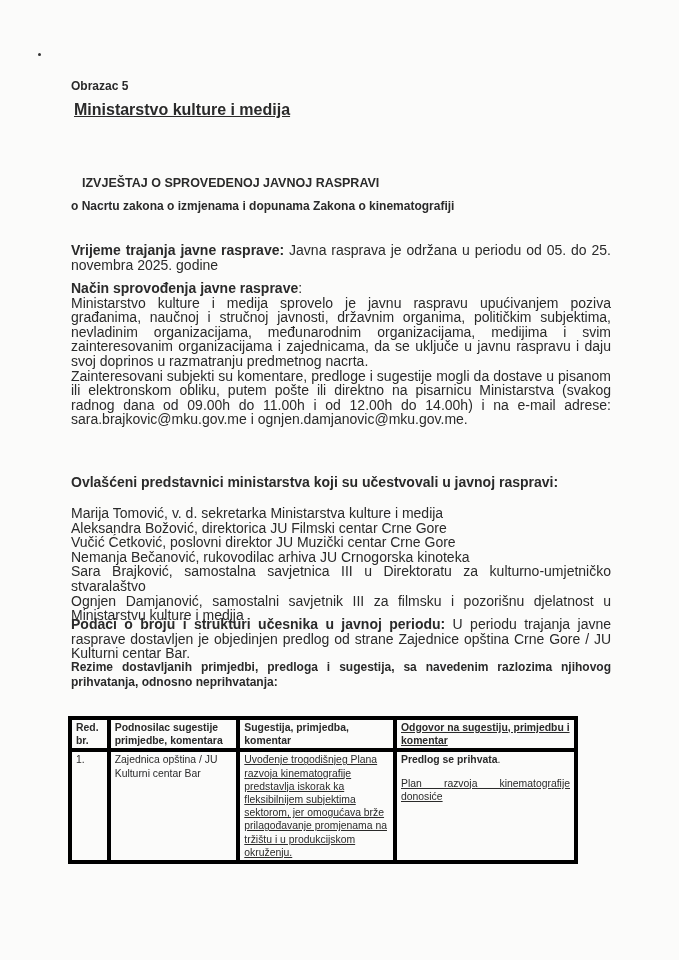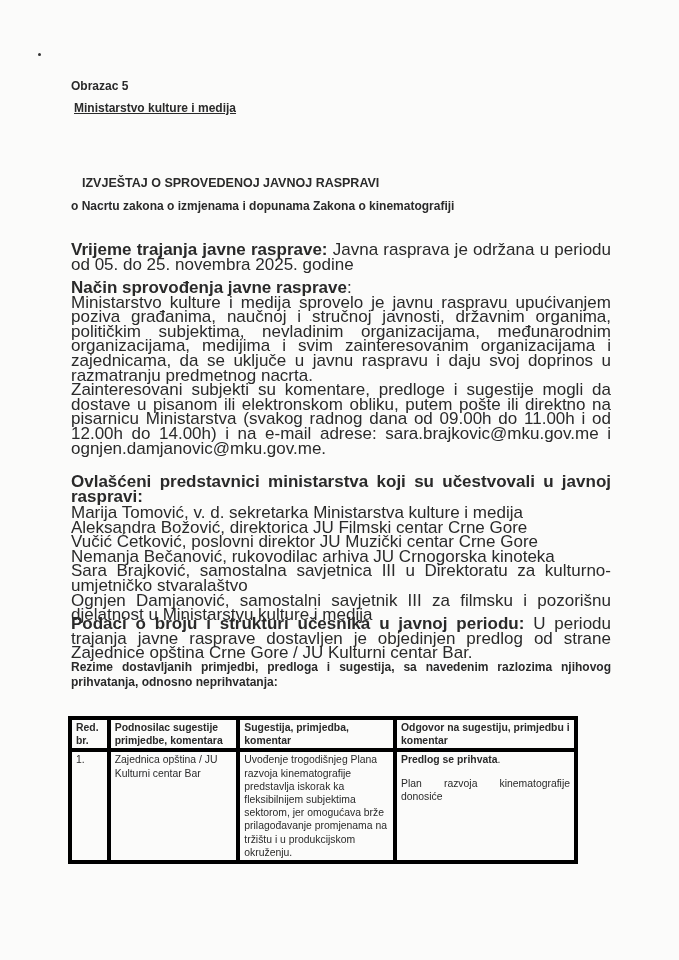--- a/index.html
+++ b/index.html
@@ -14,7 +14,7 @@
     .dot { position: absolute; left: 38px; top: 53px; width: 3px; height: 3px; border-radius: 50%; background: #333; }
     .abs { position: absolute; }
     .form-no { left: 71px; top: 79px; font-size: 12px; font-weight: bold; }
-    .ministry { left: 74px; top: 101px; font-size: 12px; font-weight: bold; text-decoration: underline; }
+    .ministry { left: 74px; top: 101px; font-size: 16px; font-weight: bold; text-decoration: underline; }
     .title { left: 71px; top: 176px; font-size: 12.5px; font-weight: bold; padding-left: 11px; }
     .subtitle { left: 71px; top: 199px; font-size: 12px; font-weight: bold; }
     .block { left: 71px; width: 540px; font-size: 17px; line-height: 14.6px; text-align: justify; }

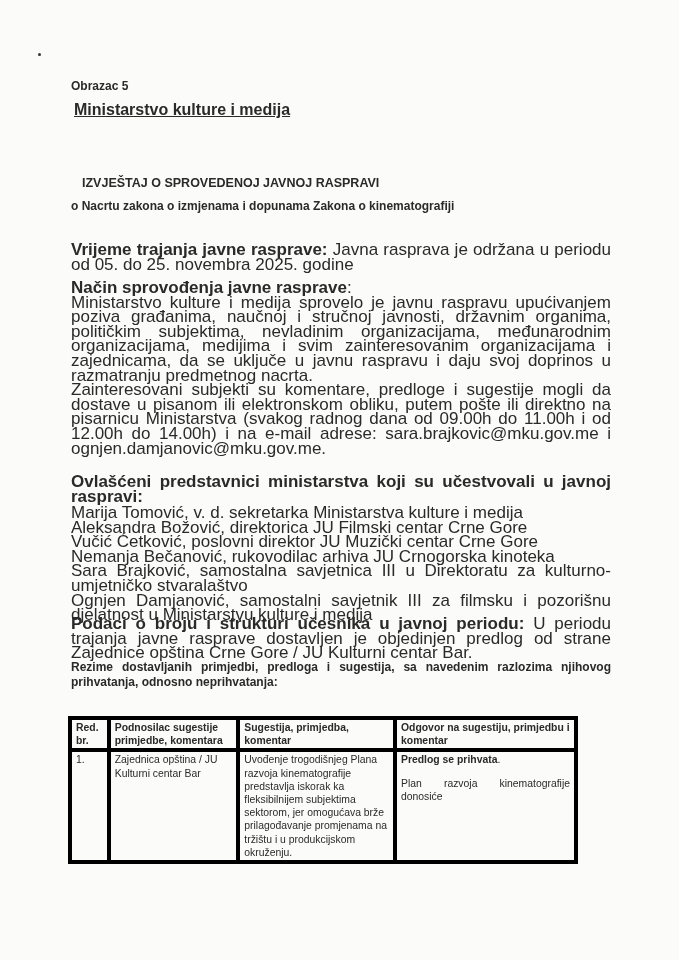--- a/index.html
+++ b/index.html
@@ -17,7 +17,7 @@
     .ministry { left: 74px; top: 101px; font-size: 16px; font-weight: bold; text-decoration: underline; }
     .title { left: 71px; top: 176px; font-size: 12.5px; font-weight: bold; padding-left: 11px; }
     .subtitle { left: 71px; top: 199px; font-size: 12px; font-weight: bold; }
-    .block { left: 71px; width: 540px; font-size: 17px; line-height: 14.6px; text-align: justify; }
+    .block { left: 71px; width: 540px; font-size: 14px; line-height: 14.6px; text-align: justify; }
     .b { font-weight: bold; }
     .para { margin: 0; }
     .list-line { margin: 0; line-height: 14.6px; }

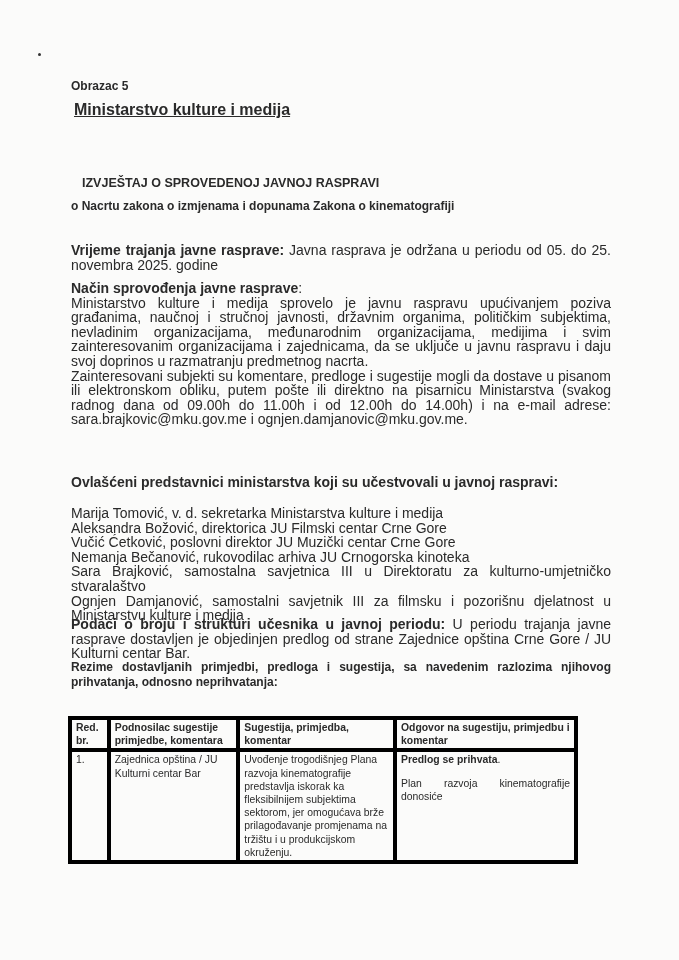--- a/index.html
+++ b/index.html
@@ -35,7 +35,7 @@
     .c2 { width: 122px; }
     .c3 { width: 150px; }
     .c4 { width: 176px; }
-    .just { text-align: justify; text-align-last: left; }
+    .just { text-align: justify; text-align-last: left; text-decoration: underline; }
     .resp-head { font-weight: bold; }
     .resp-body { margin-top: 10px; text-align: justify; }
   </style>

